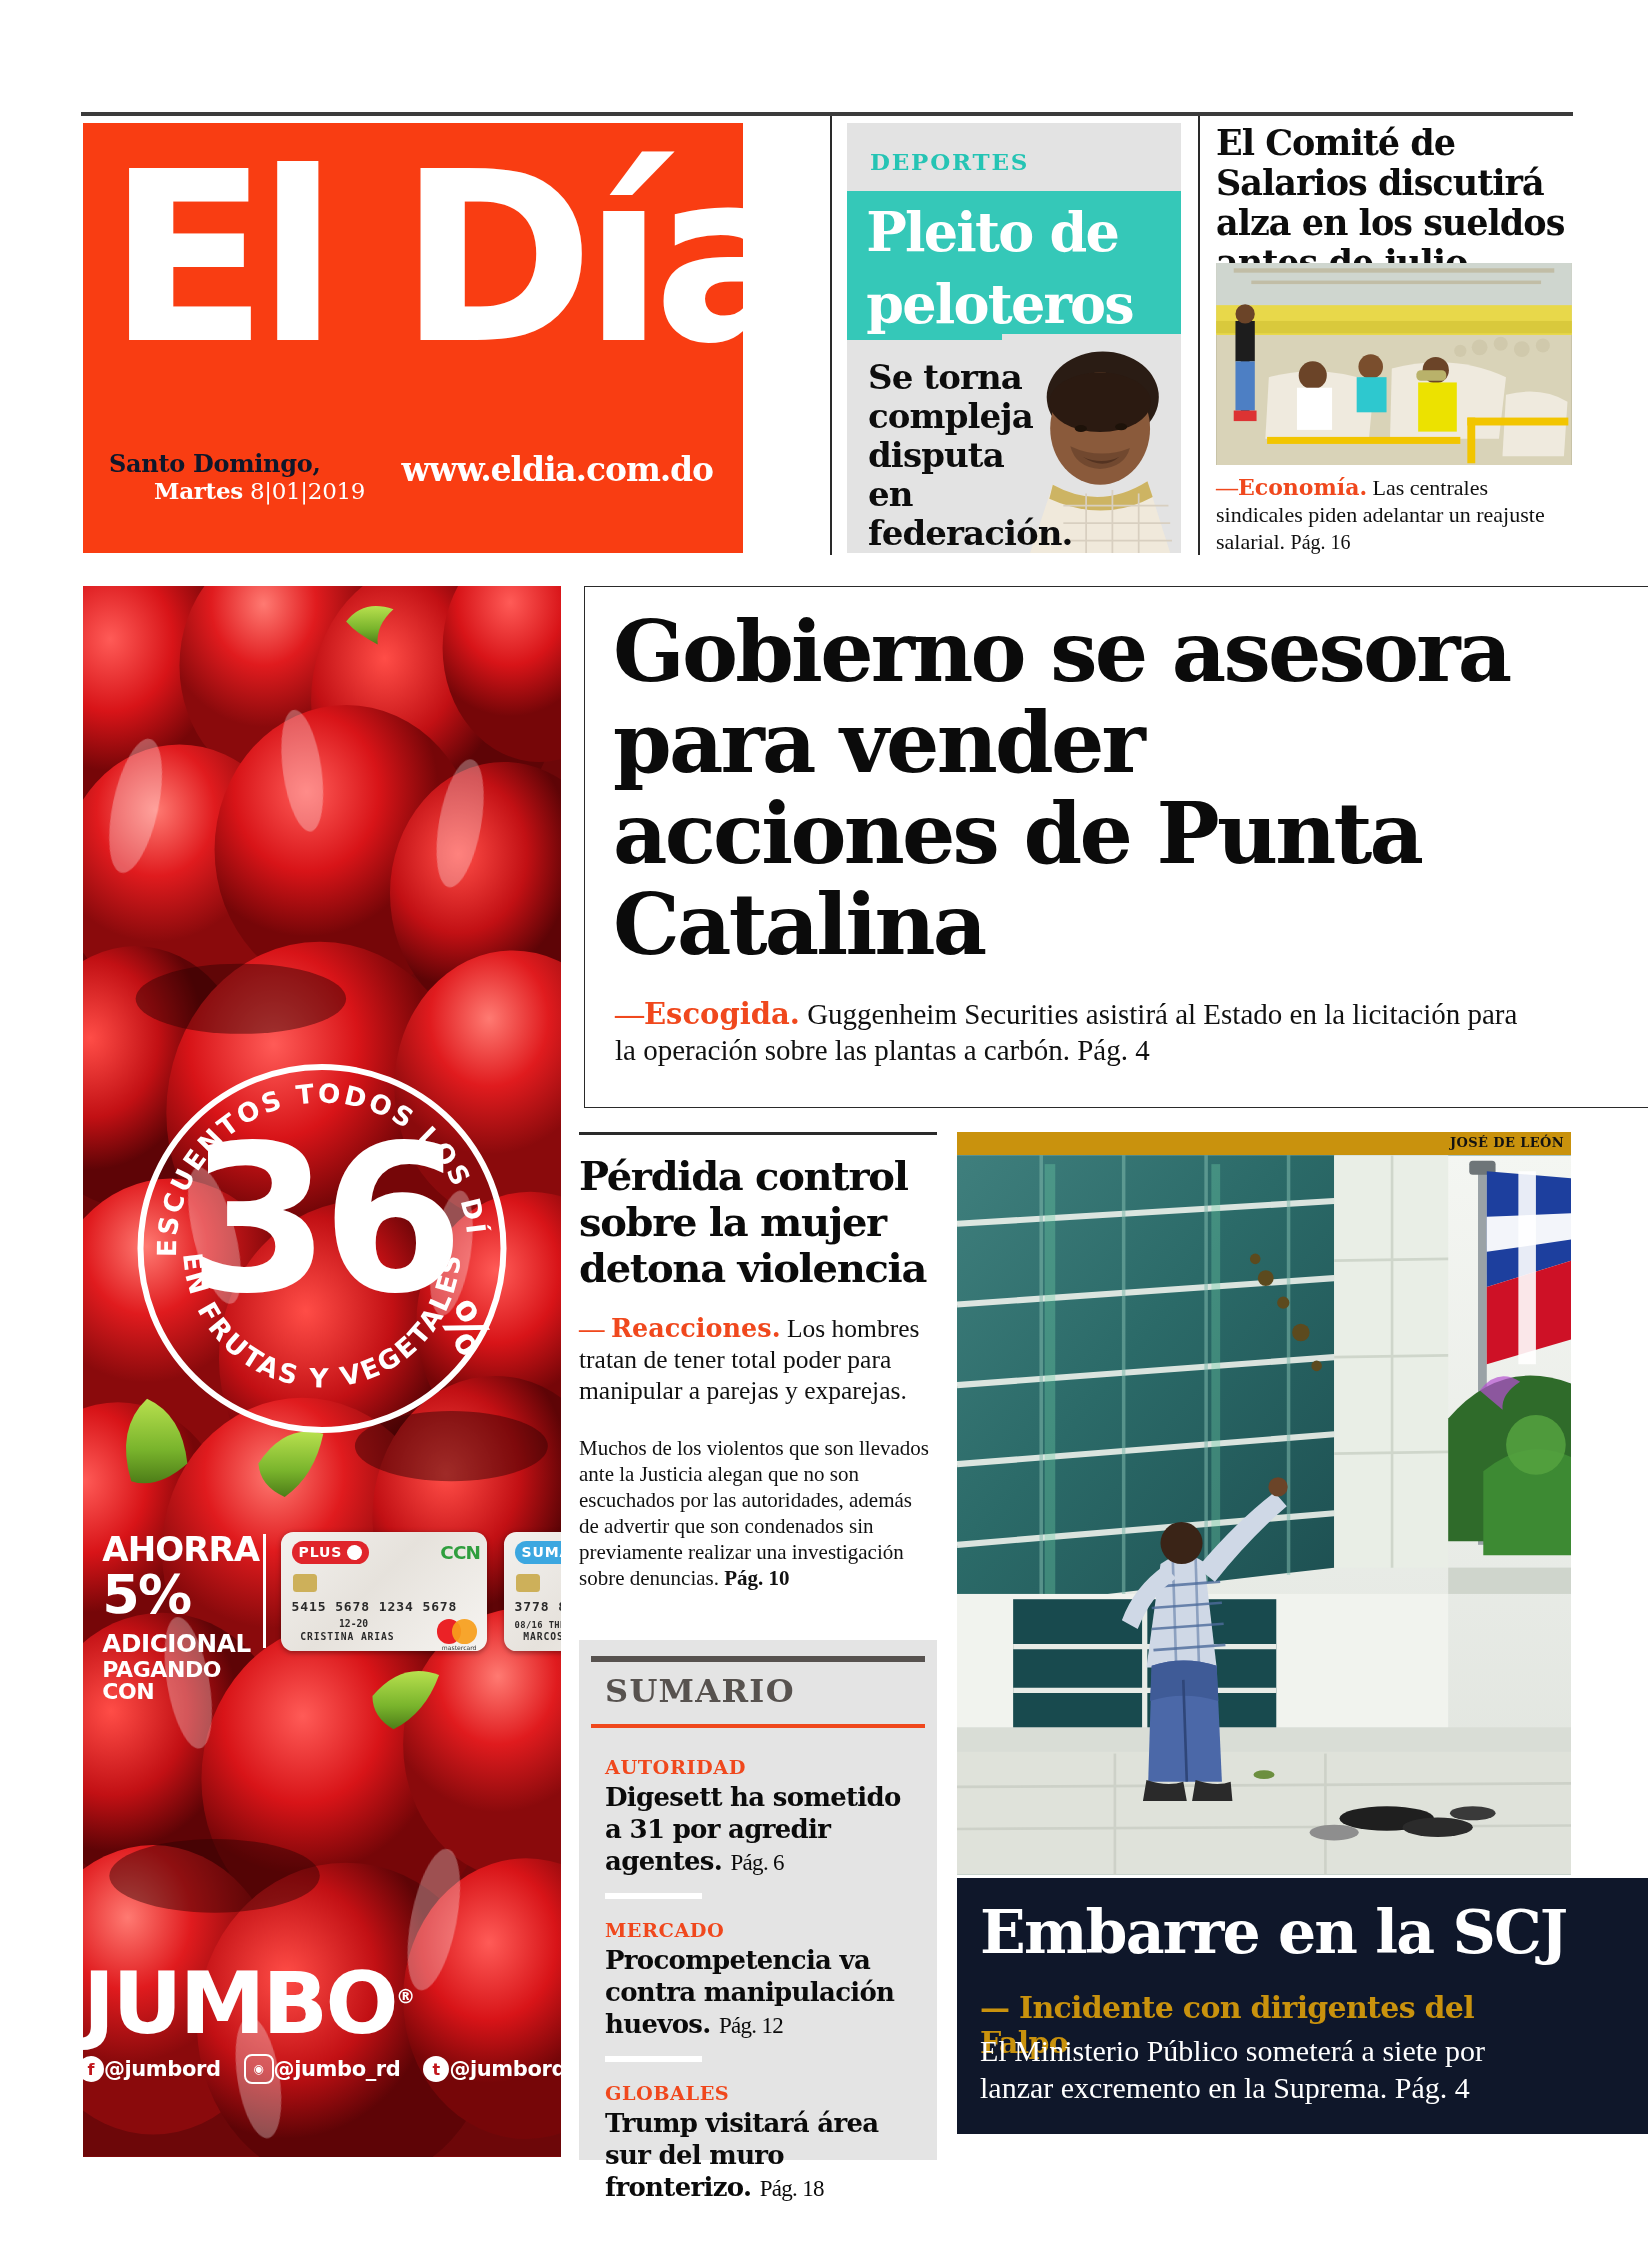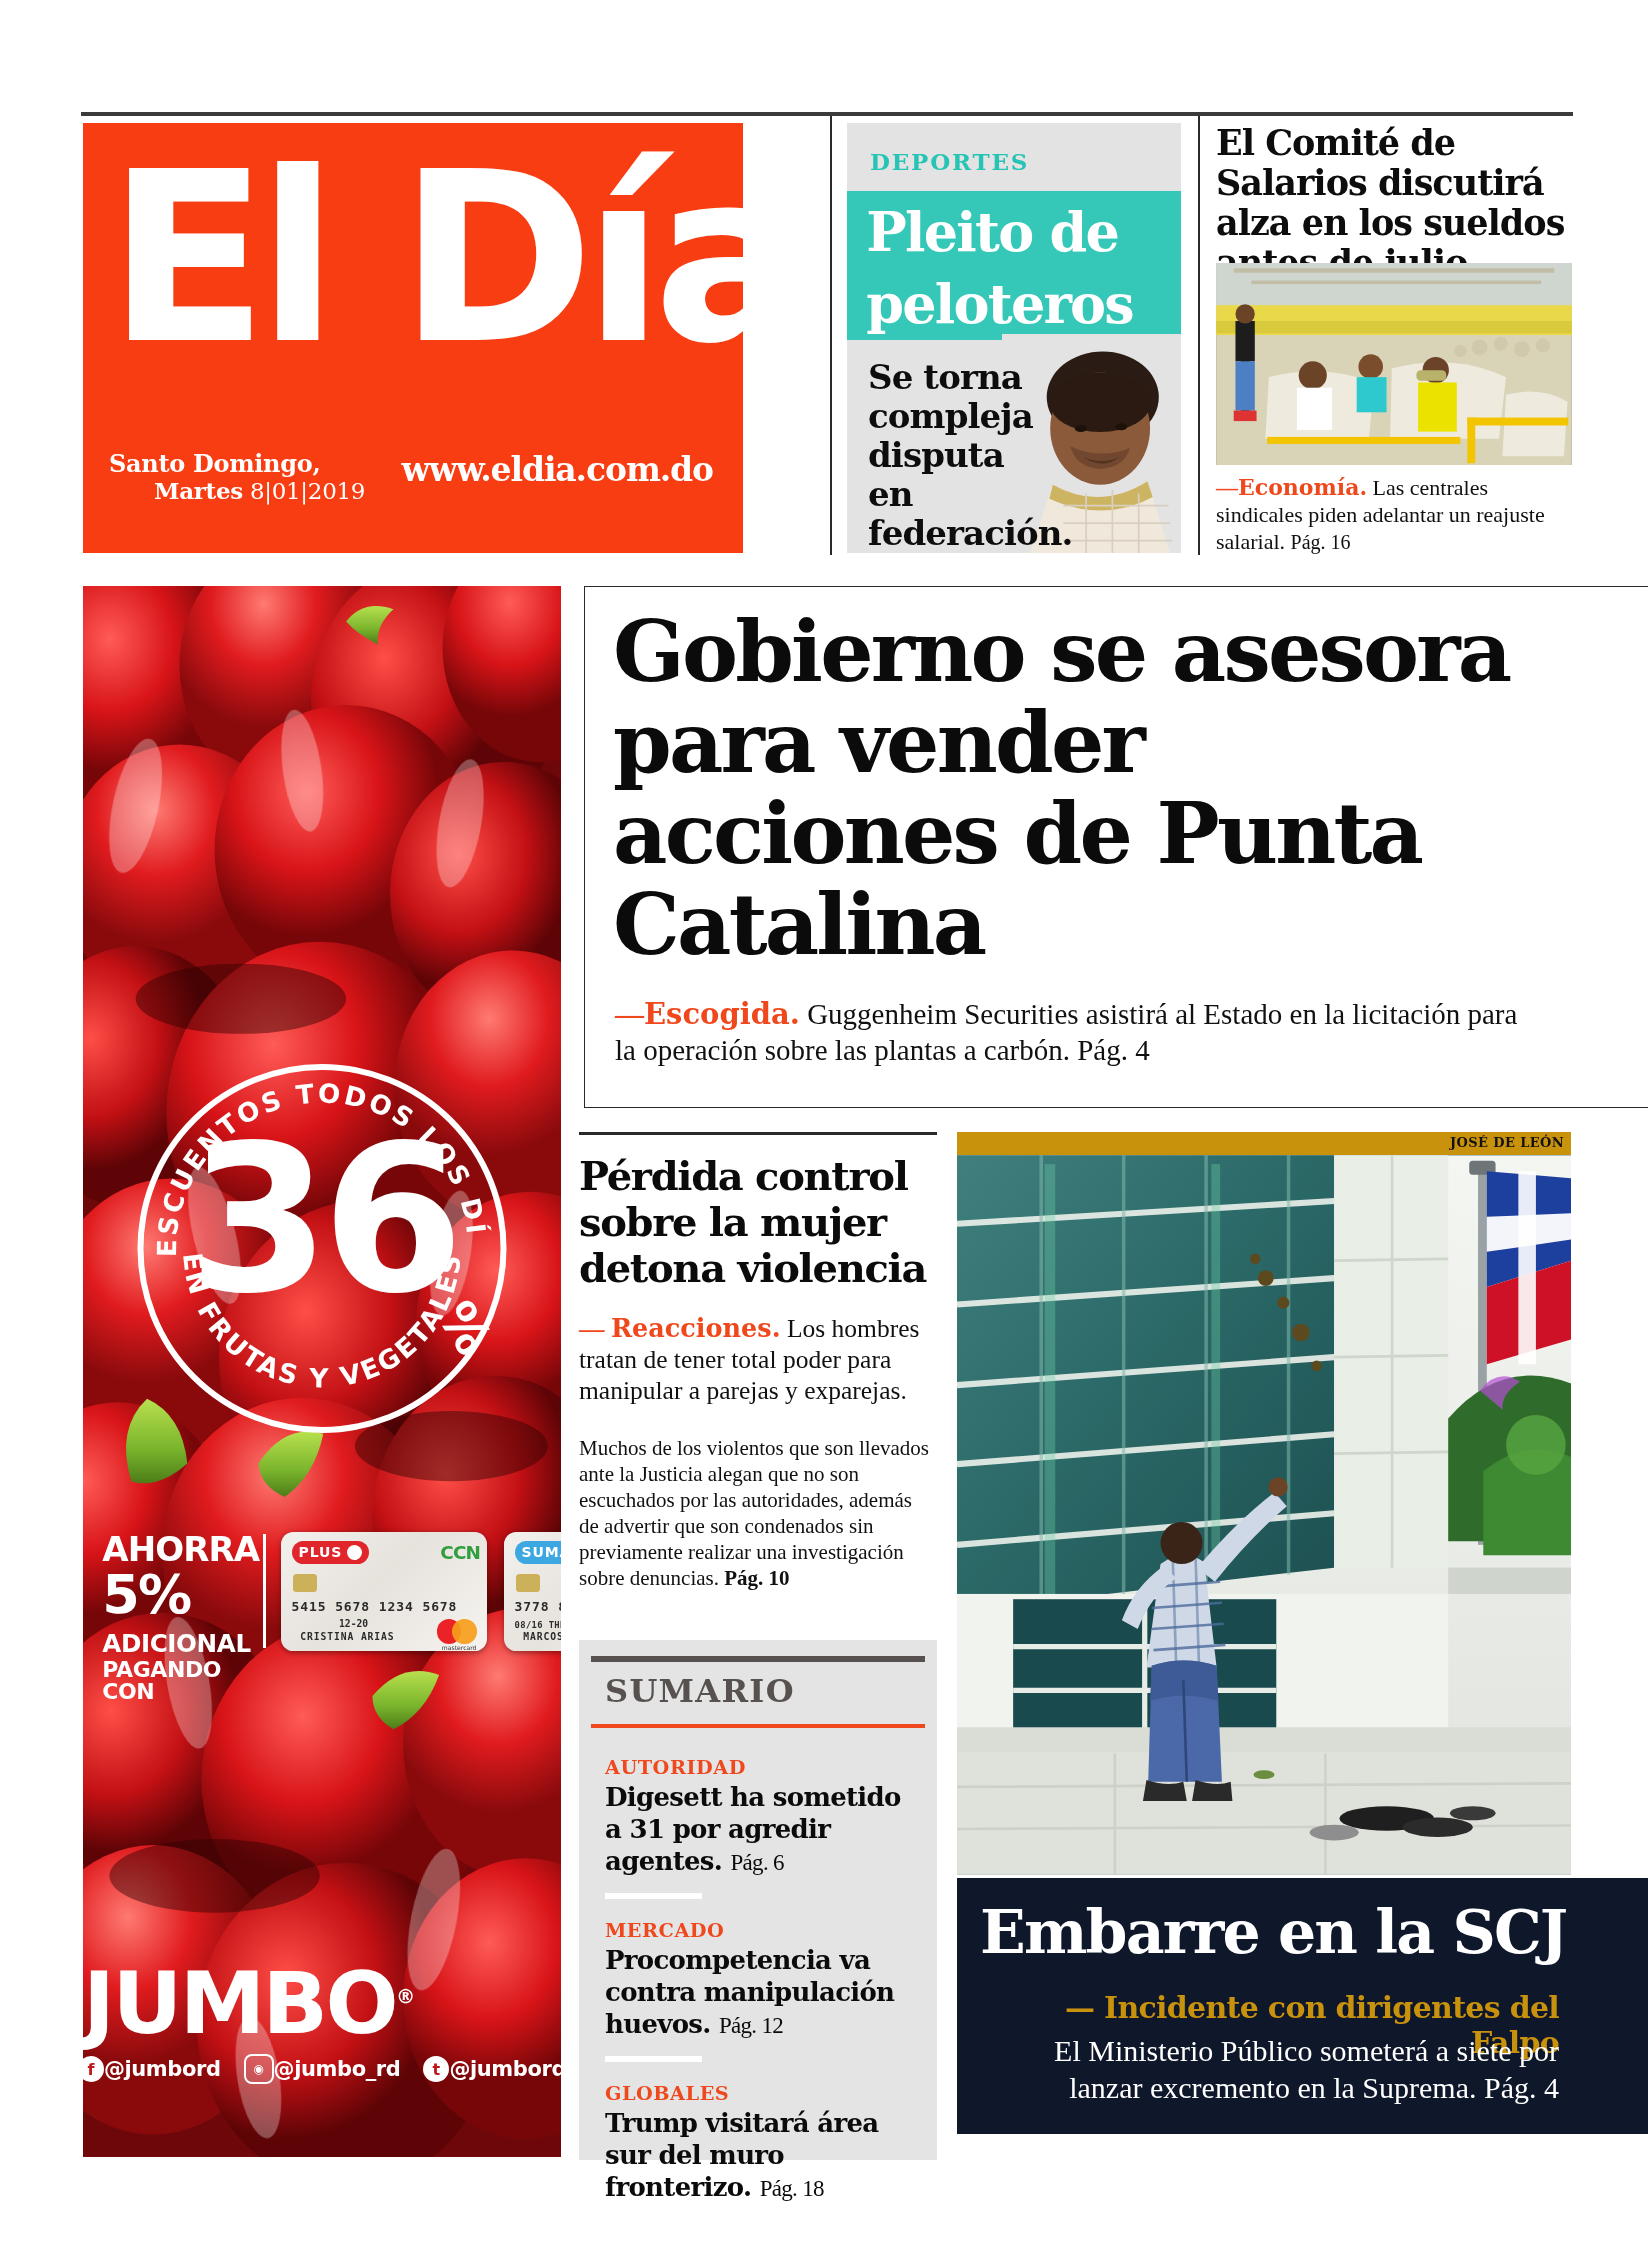--- a/index.html
+++ b/index.html
@@ -24,7 +24,7 @@
     letter-spacing:-10.5px;white-space:nowrap;
   }
   .mh-foot{position:absolute;left:26px;top:327px;width:614px;}
-  .mh-city{font-family:"DejaVu Serif", serif;font-weight:700;color:#ffffff;font-size:24px;line-height:27px;letter-spacing:-0.3px;}
+  .mh-city{font-family:"DejaVu Serif", serif;font-weight:700;color:#0f172a;font-size:24px;line-height:27px;letter-spacing:-0.3px;}
   .mh-year{font-family:"DejaVu Serif", serif;color:#fff;font-size:22px;line-height:27px;font-weight:400;letter-spacing:-0.2px;}
   .mh-date{font-family:"DejaVu Serif", serif;color:#fff;font-size:23px;line-height:28px;letter-spacing:-0.3px;margin-left:45px;}
   .mh-date b{font-weight:700;}

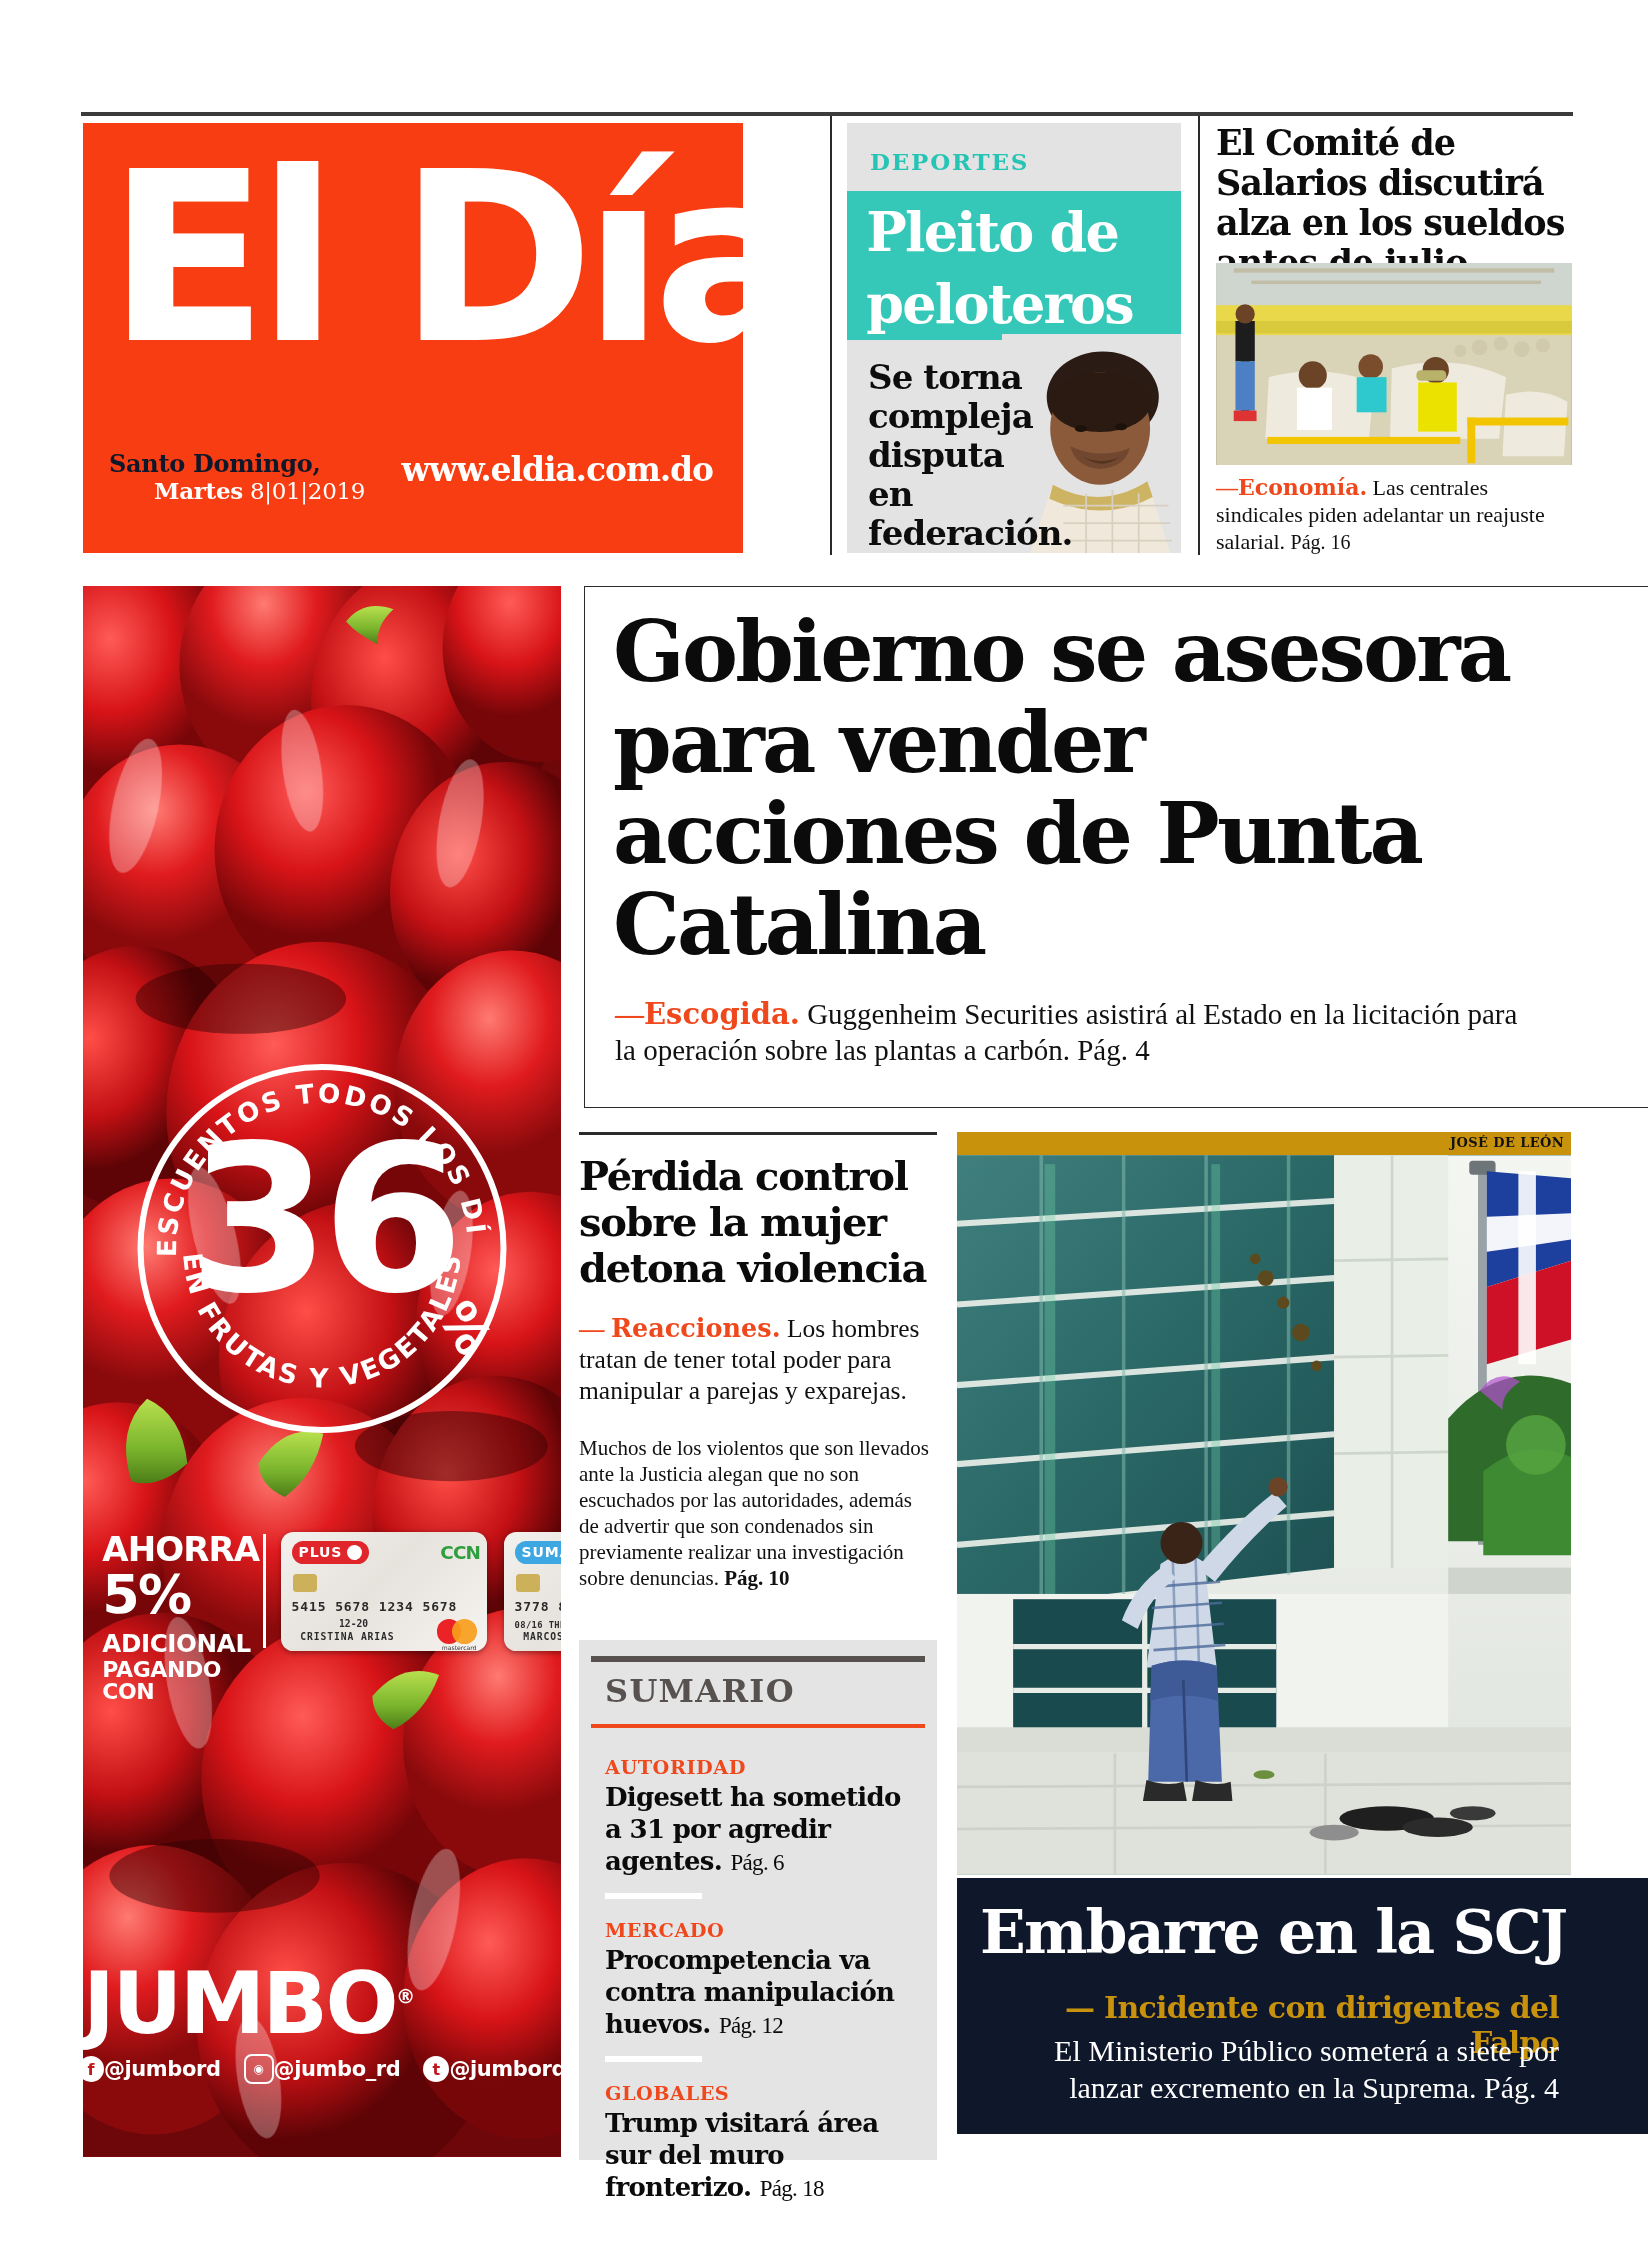--- a/index.html
+++ b/index.html
@@ -117,7 +117,7 @@
   .si-sep{width:97px;height:6.1px;background:#fff;margin-top:14px;}
 
   
-  .scjwrap{position:absolute;left:957px;top:1132px;width:614px;height:1027px;text-align:right;}
+  .scjwrap{position:absolute;left:957px;top:1132px;width:614px;height:1027px;}
   .scj-credit{position:absolute;left:0;top:0;width:614px;height:23px;background:#c9920d;}
   .scj-credit span{position:absolute;right:7px;top:2.6px;font-family:"DejaVu Serif", serif;font-weight:700;font-size:13px;color:#121212;letter-spacing:0.4px;}
   .scj-photo{position:absolute;left:0;top:23px;width:614px;height:720px;overflow:hidden;background:#2d6e73;}

